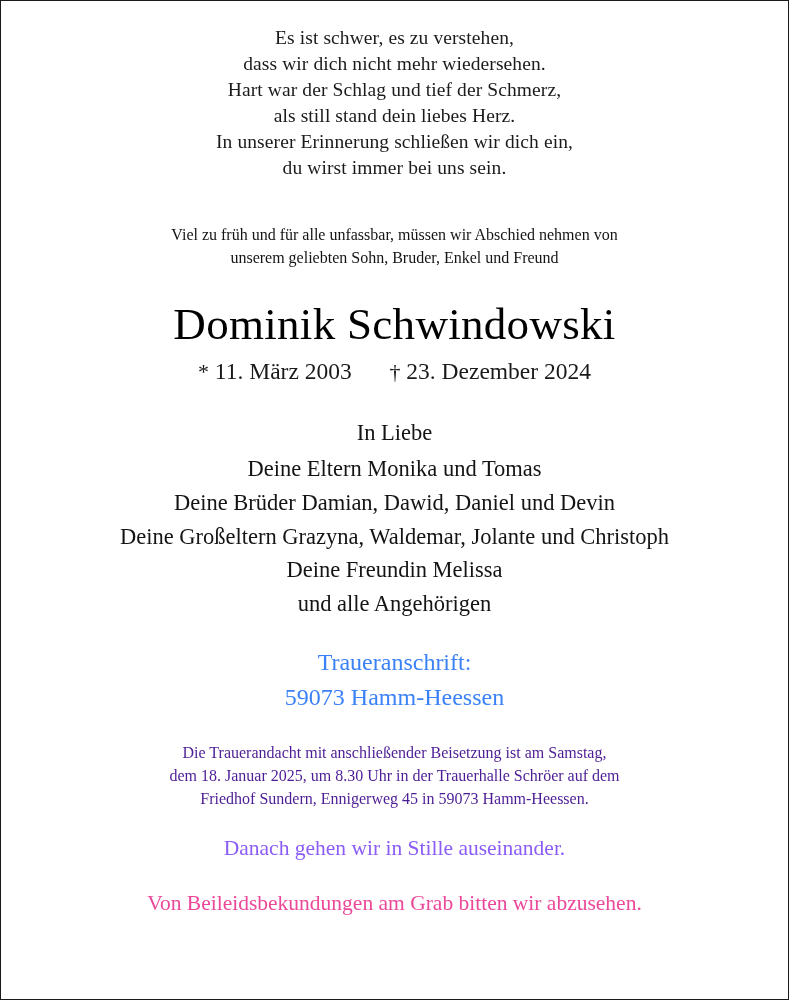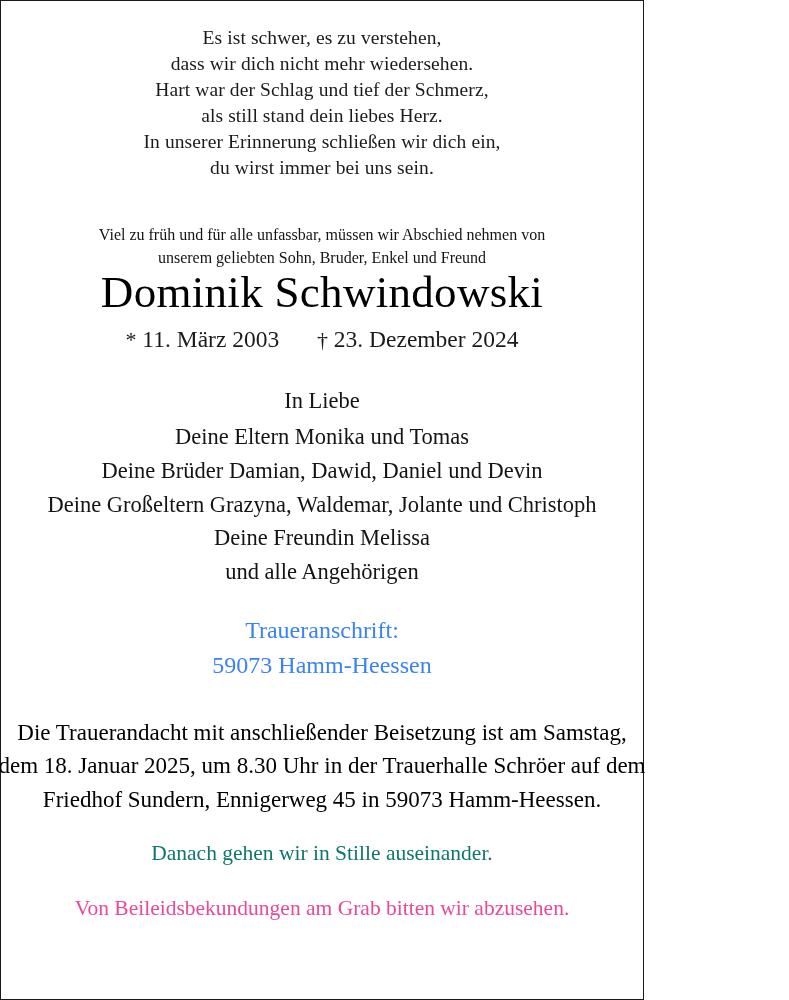--- a/index.html
+++ b/index.html
@@ -18,7 +18,7 @@
 
   .notice-frame {
     box-sizing: border-box;
-    width: 644px;
+    width: 789px;
     height: 1000px;
     border: 1.5px solid #1a1a1a;
     padding: 0;

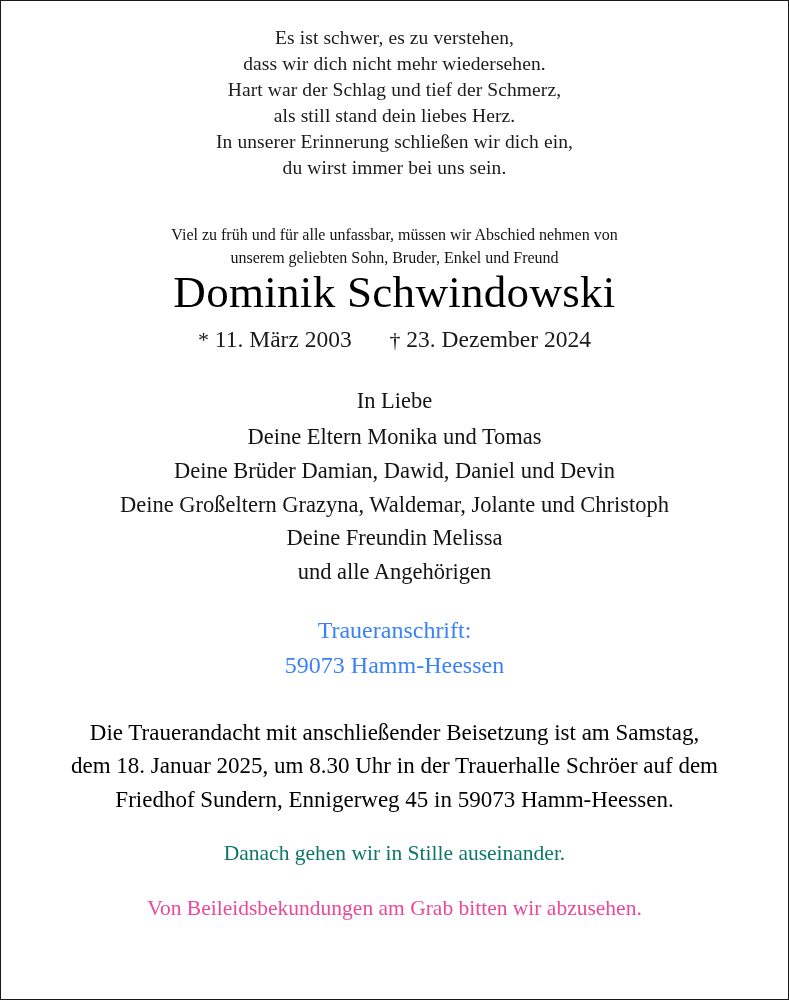--- a/index.html
+++ b/index.html
@@ -60,6 +60,7 @@
 
   
   .deceased-name {
+    margin-top: 32px;
     font-size: 45px;
     line-height: 1.04;
     font-weight: 400;

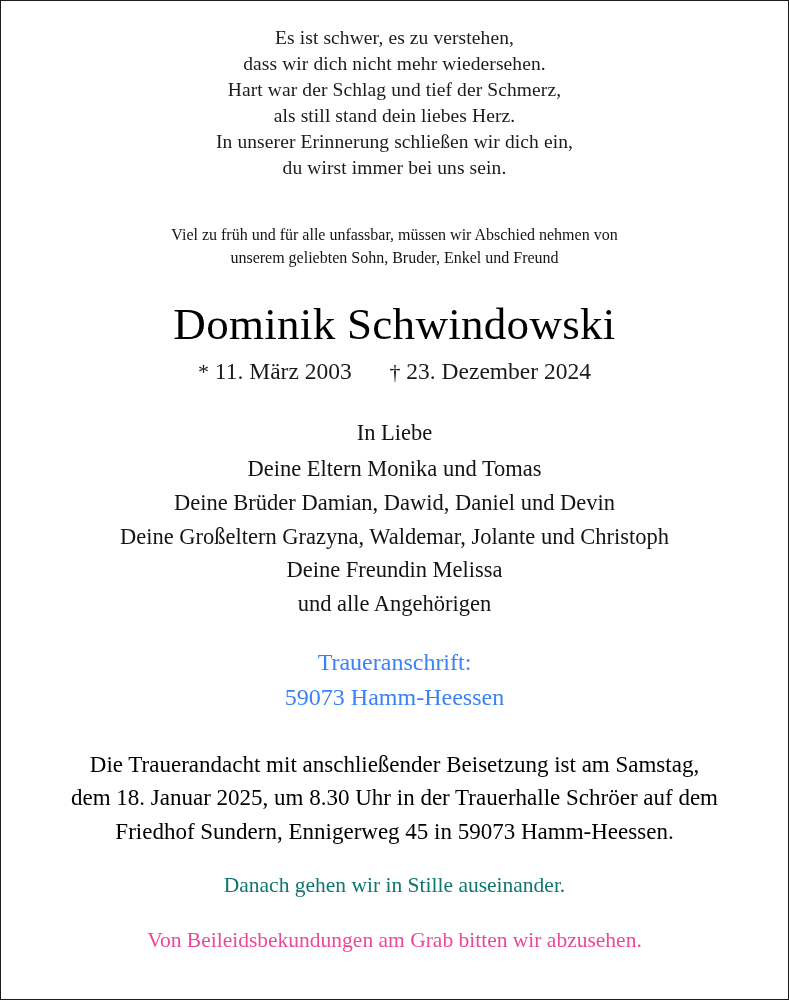--- a/index.html
+++ b/index.html
@@ -120,10 +120,10 @@
 
   
   .ceremony {
-    margin-top: 33px;
-    font-size: 23px;
+    margin-top: 26px;
+    font-size: 16px;
     line-height: 1.46;
-    color: #000000;
+    color: #4c1d95;
   }
   .ceremony .line {
     display: block;

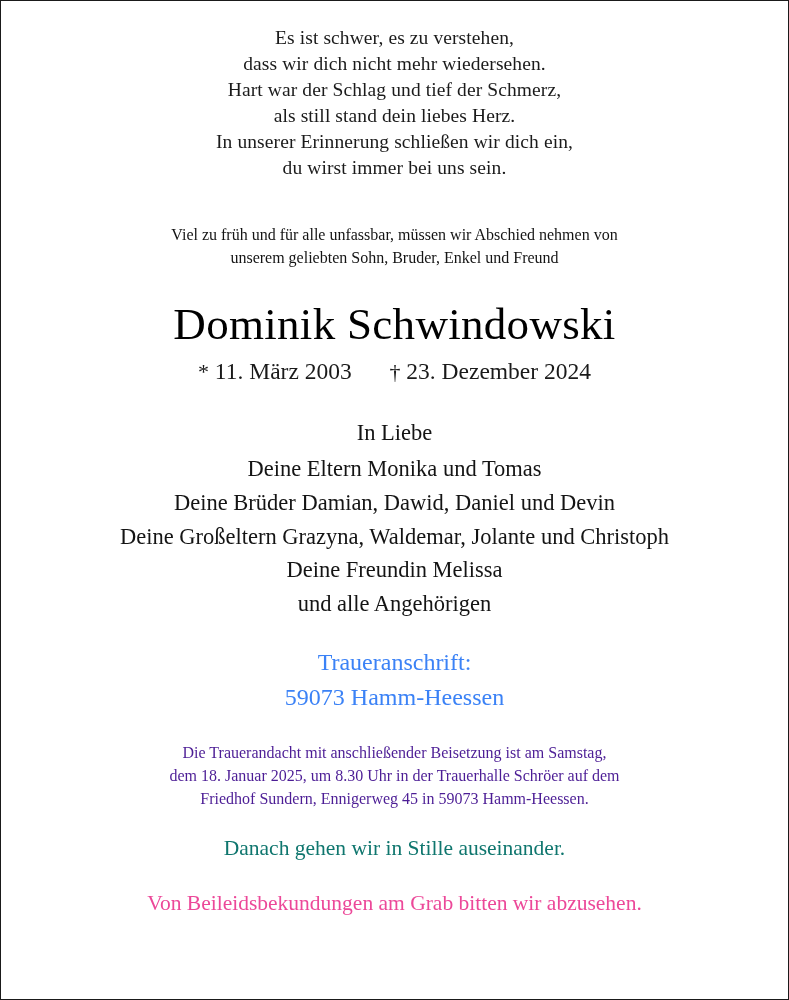--- a/index.html
+++ b/index.html
@@ -134,7 +134,7 @@
     margin-top: 22px;
     font-size: 21.5px;
     line-height: 1.45;
-    color: #0f766e;
+    color: #8b5cf6;
     white-space: nowrap;
   }
 

